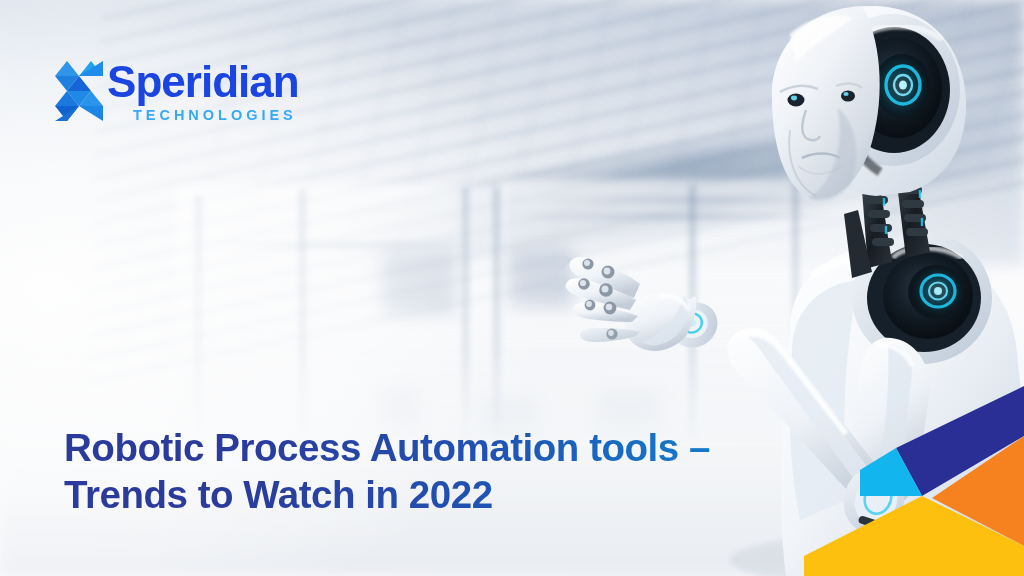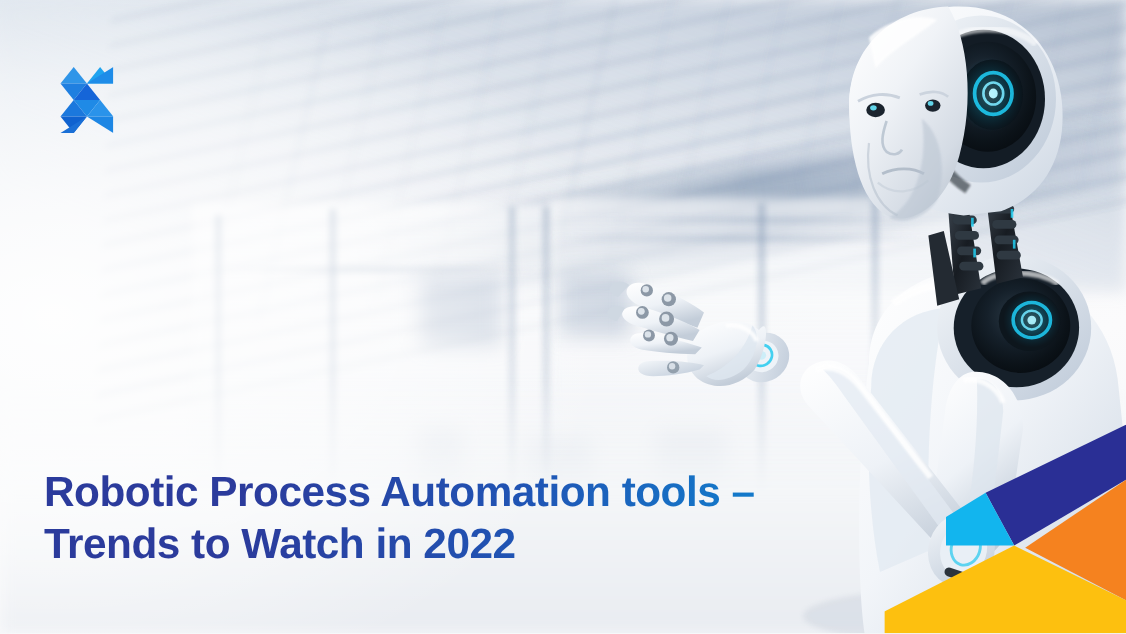--- a/index.html
+++ b/index.html
@@ -373,6 +373,10 @@
       <polygon points="26,46 50,61 50,46" fill="#1d86e4"></polygon>
       <polygon points="2,61 26,46 14,61" fill="#1a6fd6"></polygon>
     </svg>
+    <div class="logo-words">
+      <div class="logo-name">Speridian</div>
+      <div class="logo-sub">TECHNOLOGIES</div>
+    </div>
   </div>
 
   <div class="headline">Robotic Process Automation tools –

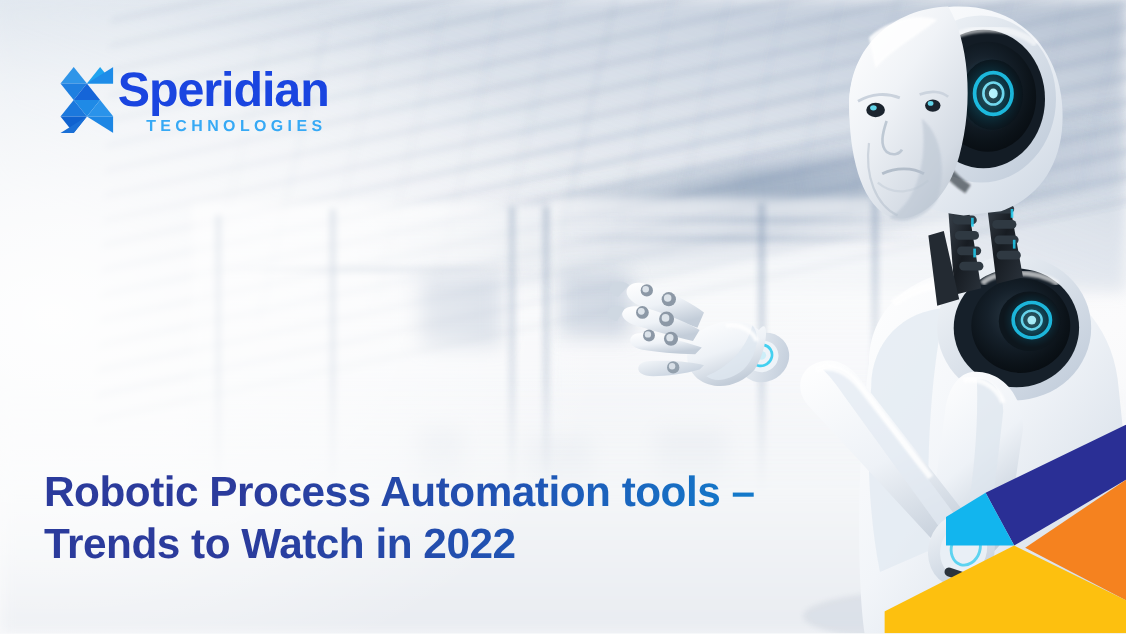--- a/index.html
+++ b/index.html
@@ -88,7 +88,7 @@
   
   .headline{
     position:absolute;
-    left:40px;top:424px;
+    left:64px;top:424px;
     width:760px;
     font-size:38.5px;
     font-weight:bold;

